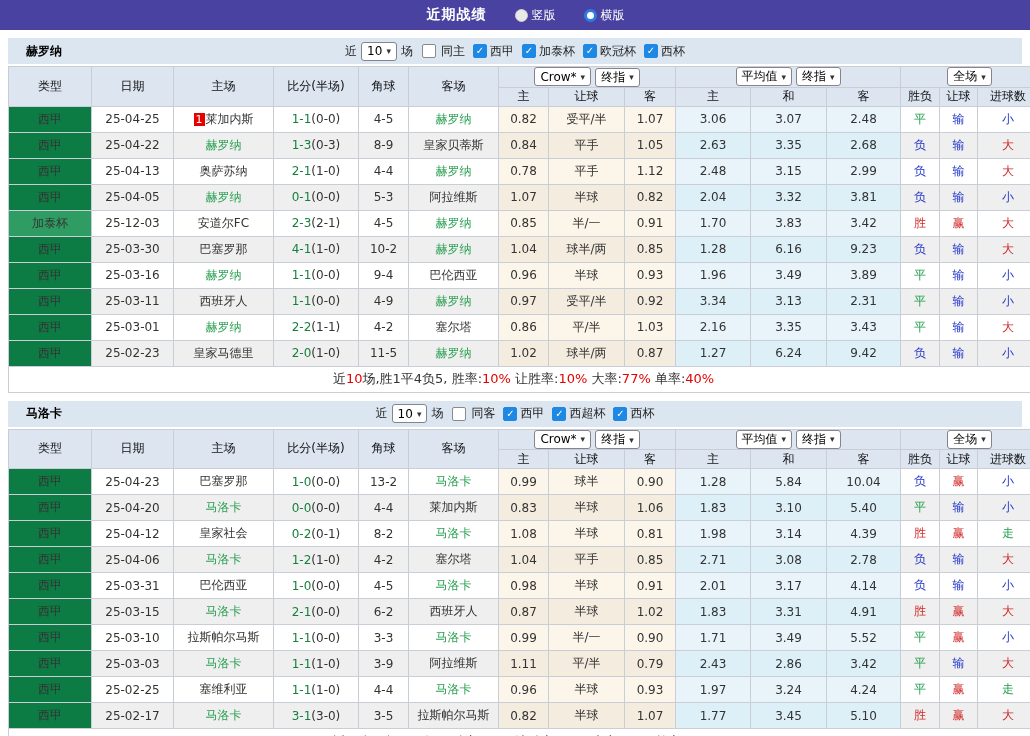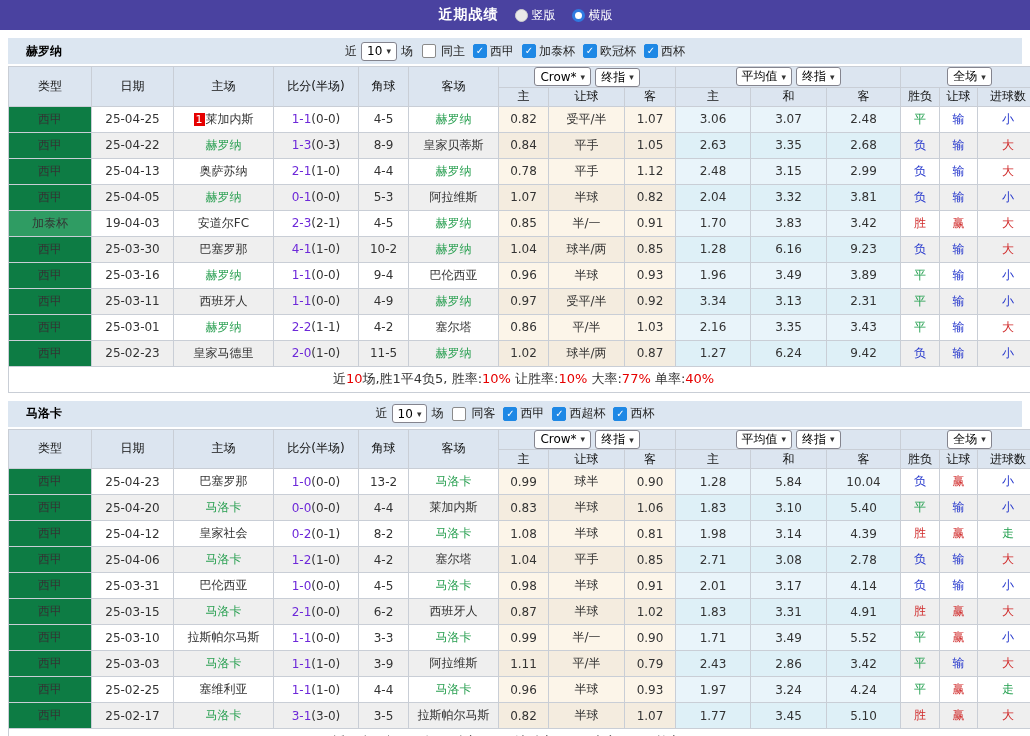--- a/index.html
+++ b/index.html
@@ -4,7 +4,7 @@
 <style>
   html,body{margin:0;padding:0;background:#fff;}
   body{width:1030px;font-family:"DejaVu Sans","Liberation Sans",sans-serif;color:#222;}
-  .titlebar{height:30px;background:#4a42a0;color:#fff;display:flex;align-items:center;justify-content:center;gap:16px;font-size:14px;padding-left:21px;}
+  .titlebar{height:30px;background:#4a42a0;color:#fff;display:flex;align-items:center;justify-content:center;gap:28px;font-size:14px;padding-left:21px;}
   .titlebar .t{font-weight:bold;letter-spacing:1px;}
   .titlebar label{display:inline-flex;align-items:center;font-size:12px;cursor:pointer;}
   .radio{width:11px;height:11px;border-radius:50%;background:#e9e9e9;border:1px solid #cfcfcf;display:inline-block;margin-right:4px;}

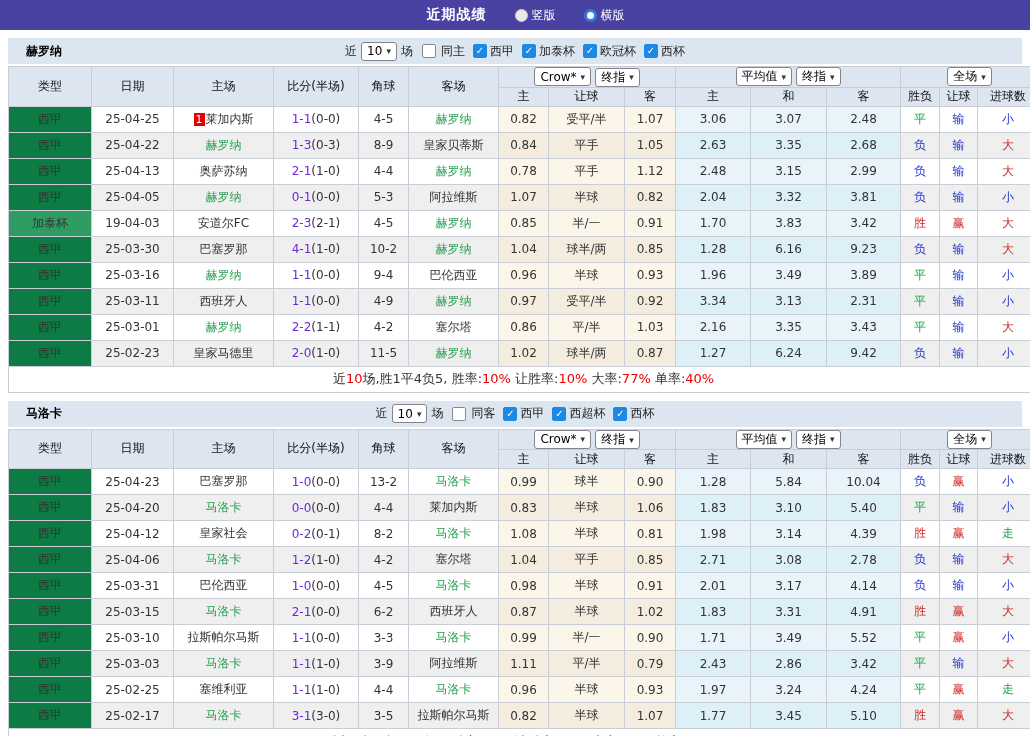--- a/index.html
+++ b/index.html
@@ -32,7 +32,7 @@
   td.type.dark{background:#0d7c44;}
   td.type.light{background:#2f9c63;}
   .hl{color:#2aa052;}
-  .ft{color:#6d28d9;}
+  .ft{color:#15803d;}
   .ht{color:#333;}
   .badge{background:#e60000;color:#fff;font-size:11px;padding:0 2px;margin-right:1px;display:inline-block;line-height:13px;}
   .grid tfoot td{height:25px;background:#fff;font-size:13px;color:#333;}

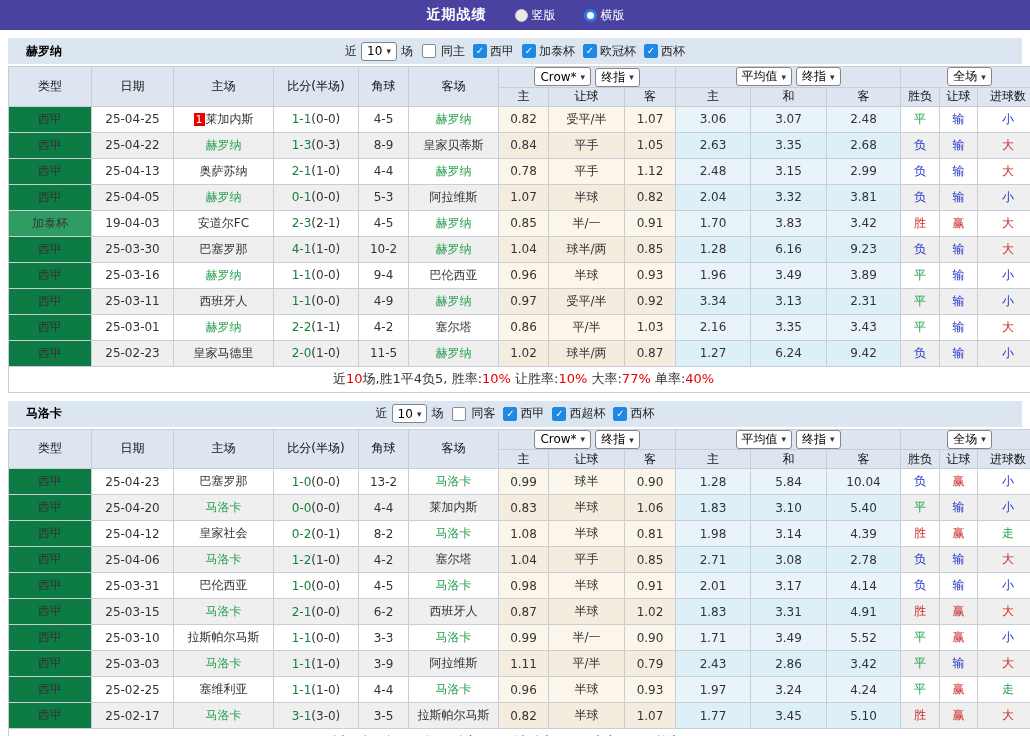--- a/index.html
+++ b/index.html
@@ -205,7 +205,7 @@
           </tr>
           <tr class="odd">
             <td class="type light">加泰杯</td>
-            <td class="n">19-04-03</td>
+            <td class="n">25-12-03</td>
             <td class="n"><span>安道尔FC</span></td>
             <td class="n"><span class="ft">2-3</span><span class="ht">(2-1)</span></td>
             <td class="n">4-5</td>

